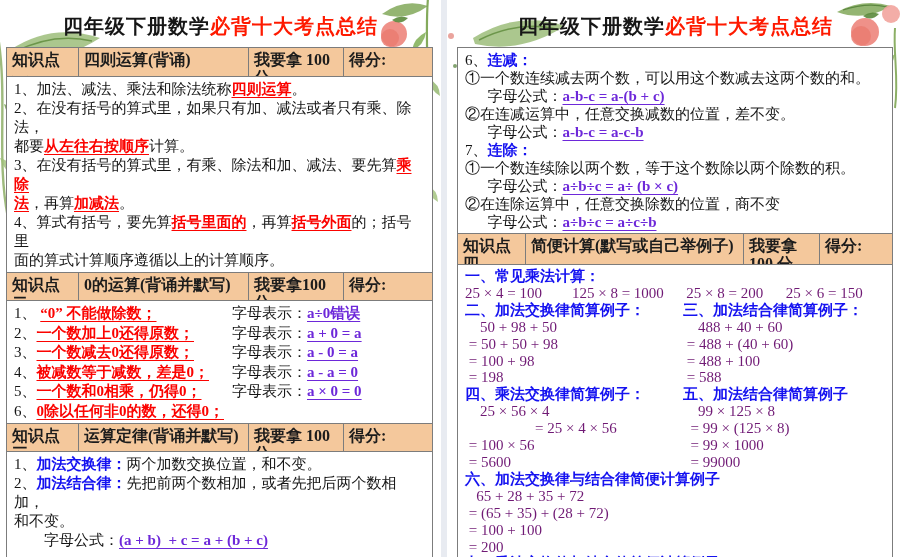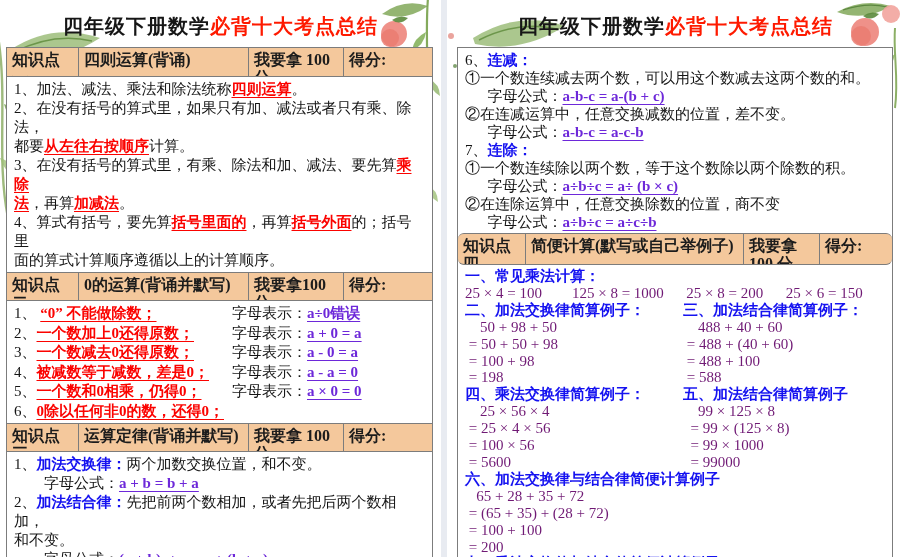--- a/index.html
+++ b/index.html
@@ -19,7 +19,7 @@
                 border-bottom:1px solid #7c7c7c; font-weight:bold; font-size:16px;
                 color:#1c1c1c; height:29px; overflow:hidden; align-items:flex-start; }
   .row-header:first-child { border-top:none; }
-  .row-header.tall { height:32px;border-radius:6px; }
+  .row-header.tall { height:32px; }
   .hcell { padding:3px 4px 2px 5px; border-right:1px solid #7c7c7c; height:100%;
            line-height:18px; overflow:hidden; white-space:normal; }
   .hcell:last-child { border-right:none; flex:1; }

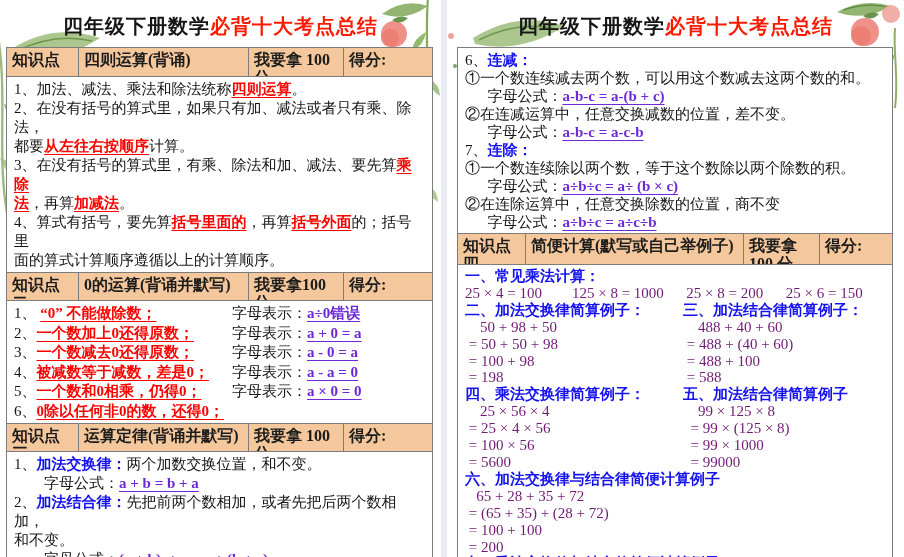--- a/index.html
+++ b/index.html
@@ -165,7 +165,7 @@
           <div class="line cols"><div class="lcol" style="width: 218px;"><span class="run-q"> = 198</span></div><div class="rcol"><span class="run-q"> = 588</span></div></div>
           <div class="line cols"><div class="lcol" style="width: 218px;"><span class="run-b">四、乘法交换律简算例子：</span></div><div class="rcol"><span class="run-b">五、加法结合律简算例子</span></div></div>
           <div class="line cols"><div class="lcol" style="width: 218px;"><span class="run-q">    25 × 56 × 4</span></div><div class="rcol"><span class="run-q">    99 × 125 × 8</span></div></div>
-          <div class="line cols"><div class="lcol" style="width: 218px;"><span class="run-q"> = 25 × 4 × 56</span></div><div class="rcol"><span class="run-q">  = 99 × (125 × 8)</span></div></div>
+          <div class="line cols"><div class="lcol" style="width: 218px; text-align: center;"><span class="run-q"> = 25 × 4 × 56</span></div><div class="rcol"><span class="run-q">  = 99 × (125 × 8)</span></div></div>
           <div class="line cols"><div class="lcol" style="width: 218px;"><span class="run-q"> = 100 × 56</span></div><div class="rcol"><span class="run-q">  = 99 × 1000</span></div></div>
           <div class="line cols"><div class="lcol" style="width: 218px;"><span class="run-q"> = 5600</span></div><div class="rcol"><span class="run-q">  = 99000</span></div></div>
           <div class="line"><span class="run-b">六、加法交换律与结合律简便计算例子</span></div>

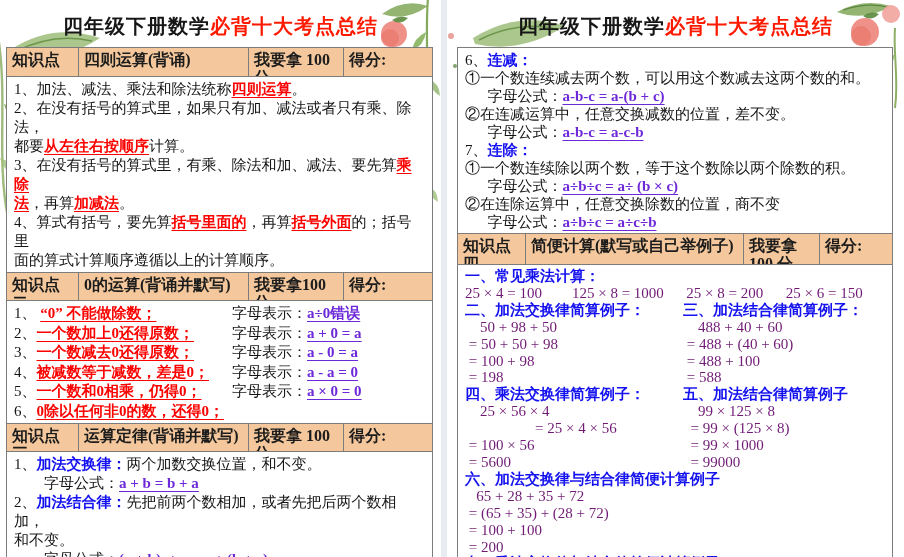--- a/index.html
+++ b/index.html
@@ -103,7 +103,6 @@
         </div>
         <div class="body" style="line-height: 19px;">
           <div class="line"><span class="run-n">1、</span><span class="run-b">加法交换律：</span><span class="run-n">两个加数交换位置，和不变。</span></div>
-          <div class="line"><span class="run-n">        字母公式：</span><span class="run-f">a + b = b + a</span></div>
           <div class="line"><span class="run-n">2、</span><span class="run-b">加法结合律：</span><span class="run-n">先把前两个数相加，或者先把后两个数相加，</span></div>
           <div class="line"><span class="run-n">和不变。</span></div>
           <div class="line"><span class="run-n">        字母公式：</span><span class="run-f">(a + b)  + c = a + (b + c)</span></div>

